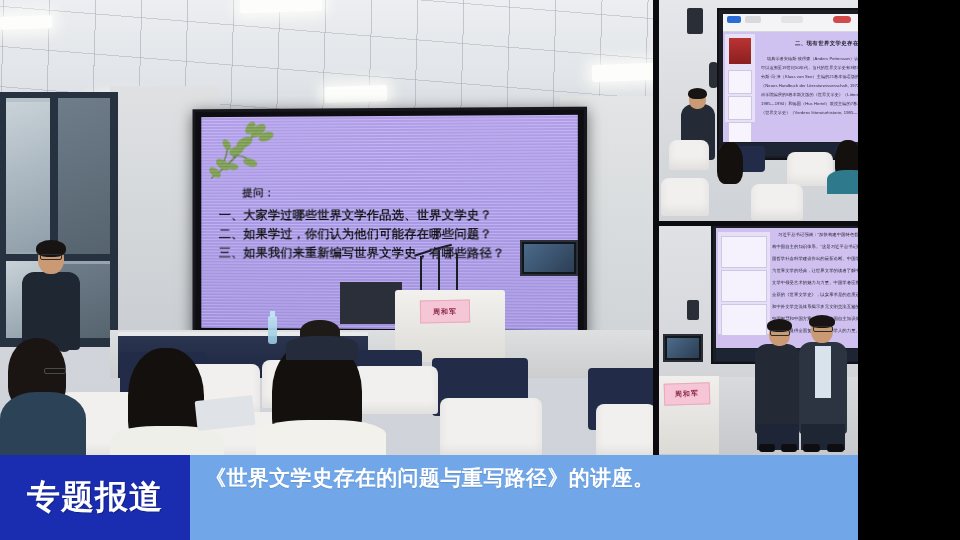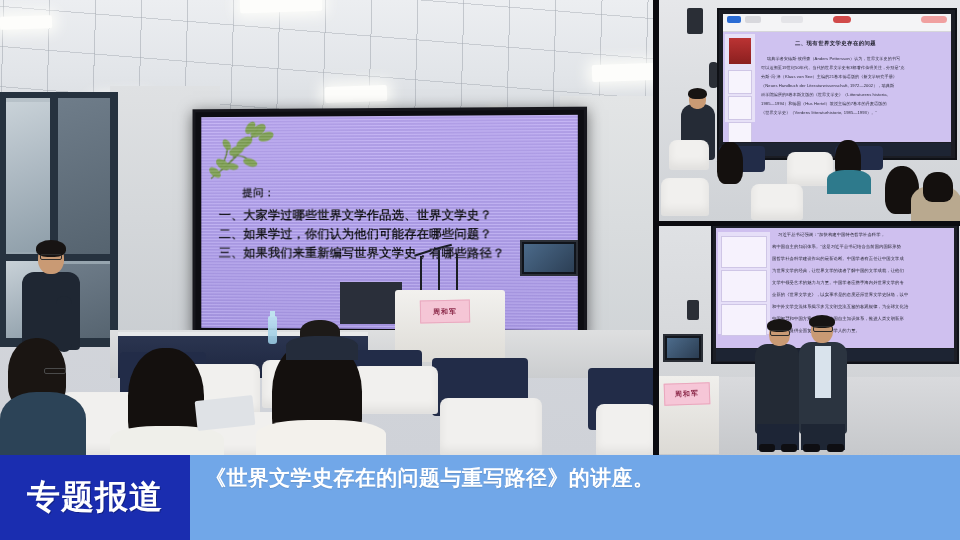--- a/index.html
+++ b/index.html
@@ -6,7 +6,7 @@
   html,body{margin:0;padding:0;background:#000;}
   body{width:960px;height:540px;overflow:hidden;font-family:"Liberation Sans","DejaVu Sans",sans-serif;}
 
-  .page{position:relative;width:960px;height:540px;background:#fff;overflow:hidden;}
+  .page{position:relative;width:858px;height:540px;background:#fff;overflow:hidden;}
 
   
   .collage{position:absolute;left:0;top:0;width:960px;height:455px;background:#0b0b10;}

